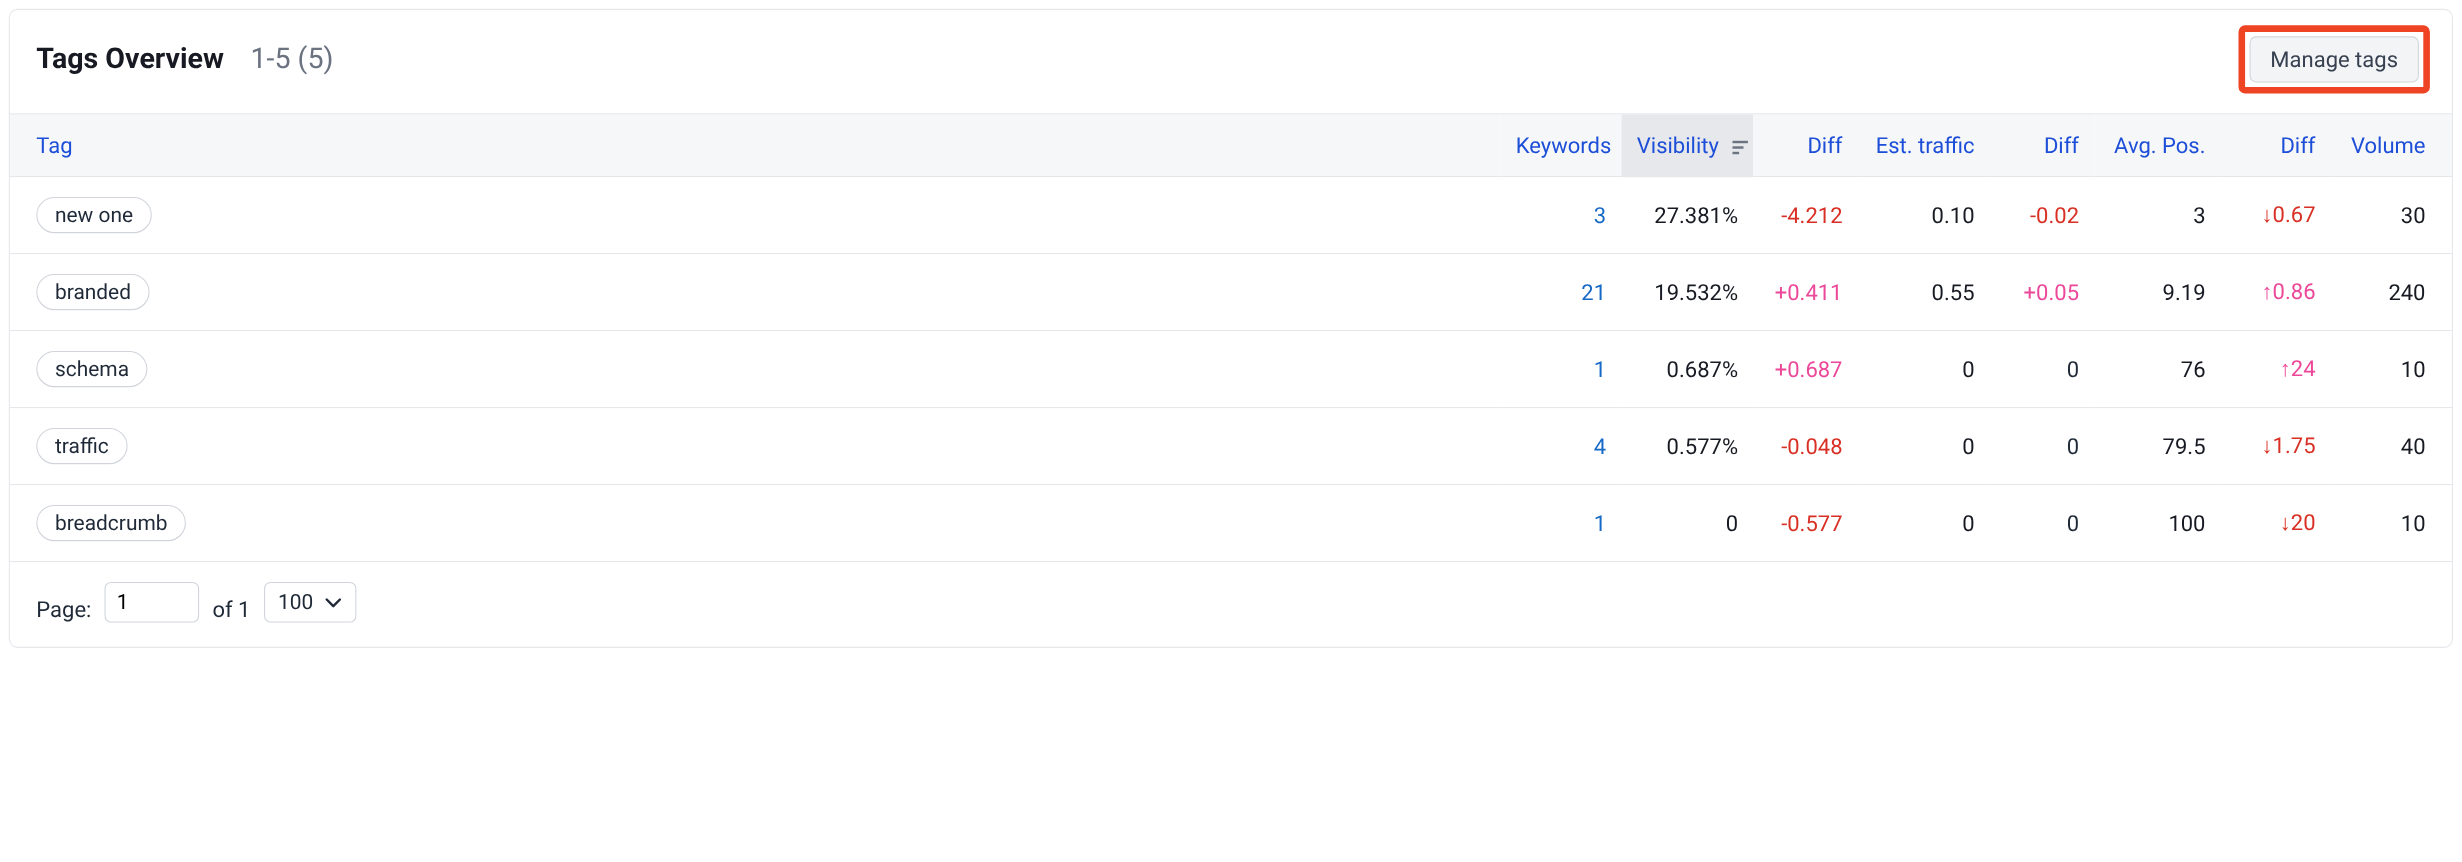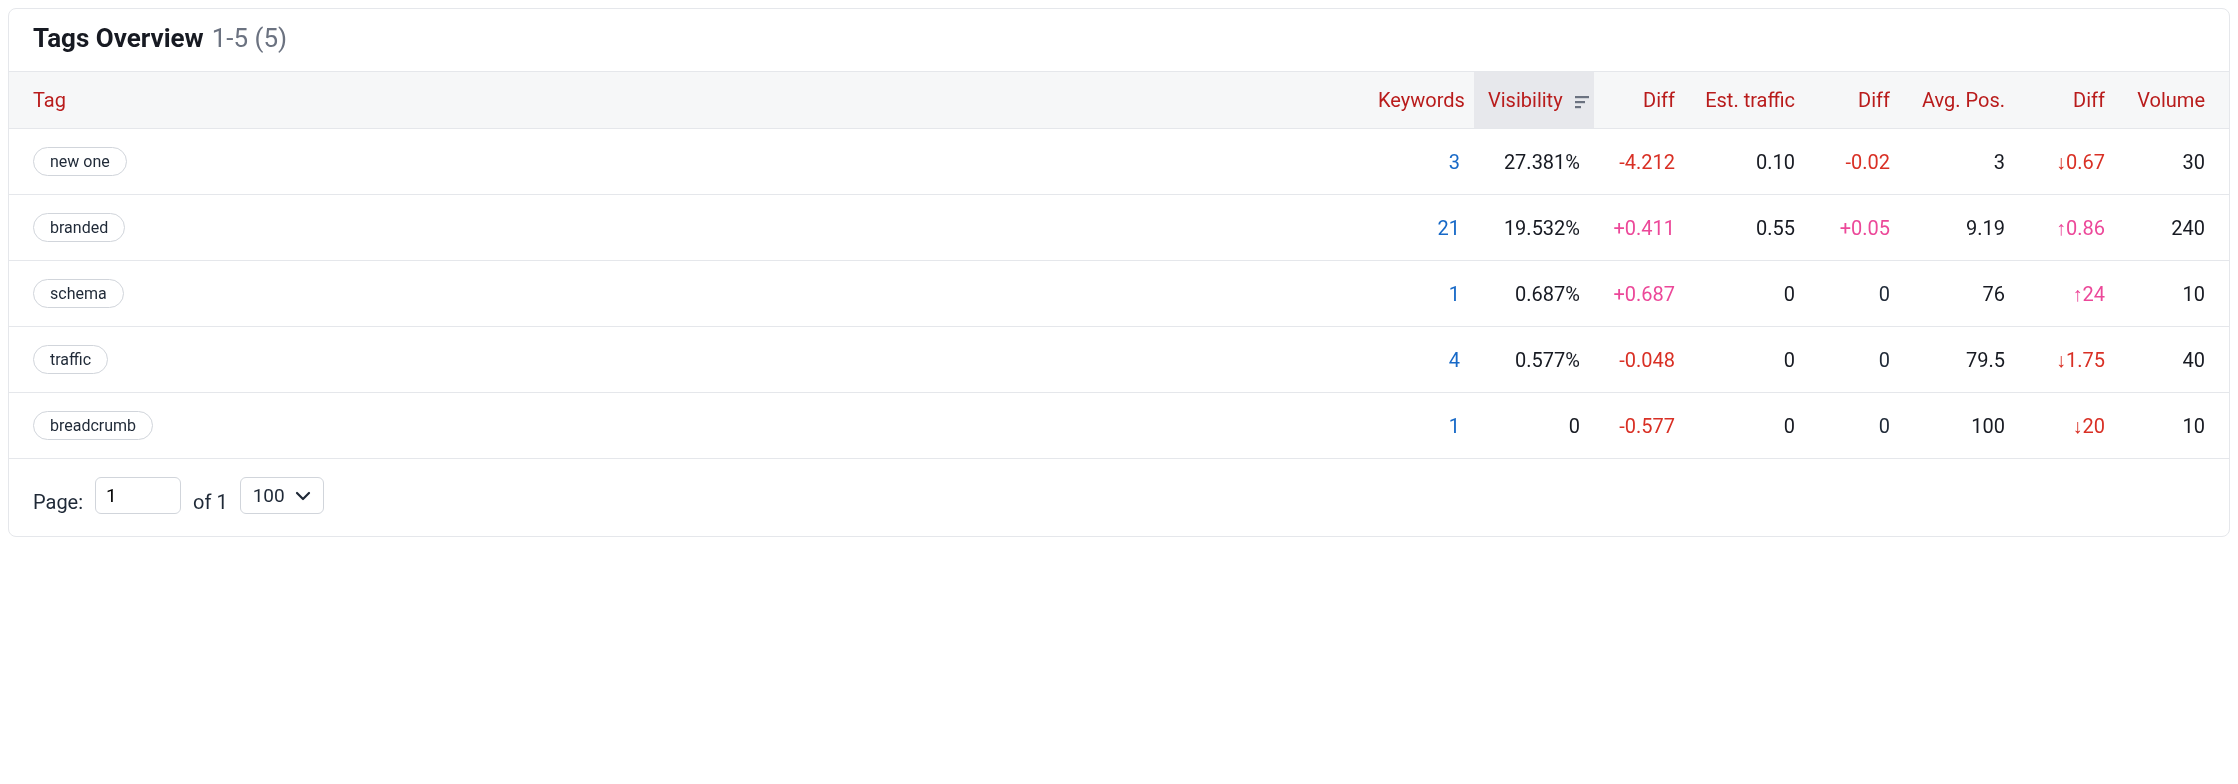--- a/index.html
+++ b/index.html
@@ -33,6 +33,7 @@
   .title-count {
     font-weight: 400;
     color: #6b7280;
+    margin-left: 16px;
   }
   .highlight-box {
     border: 6px solid #ef4423;

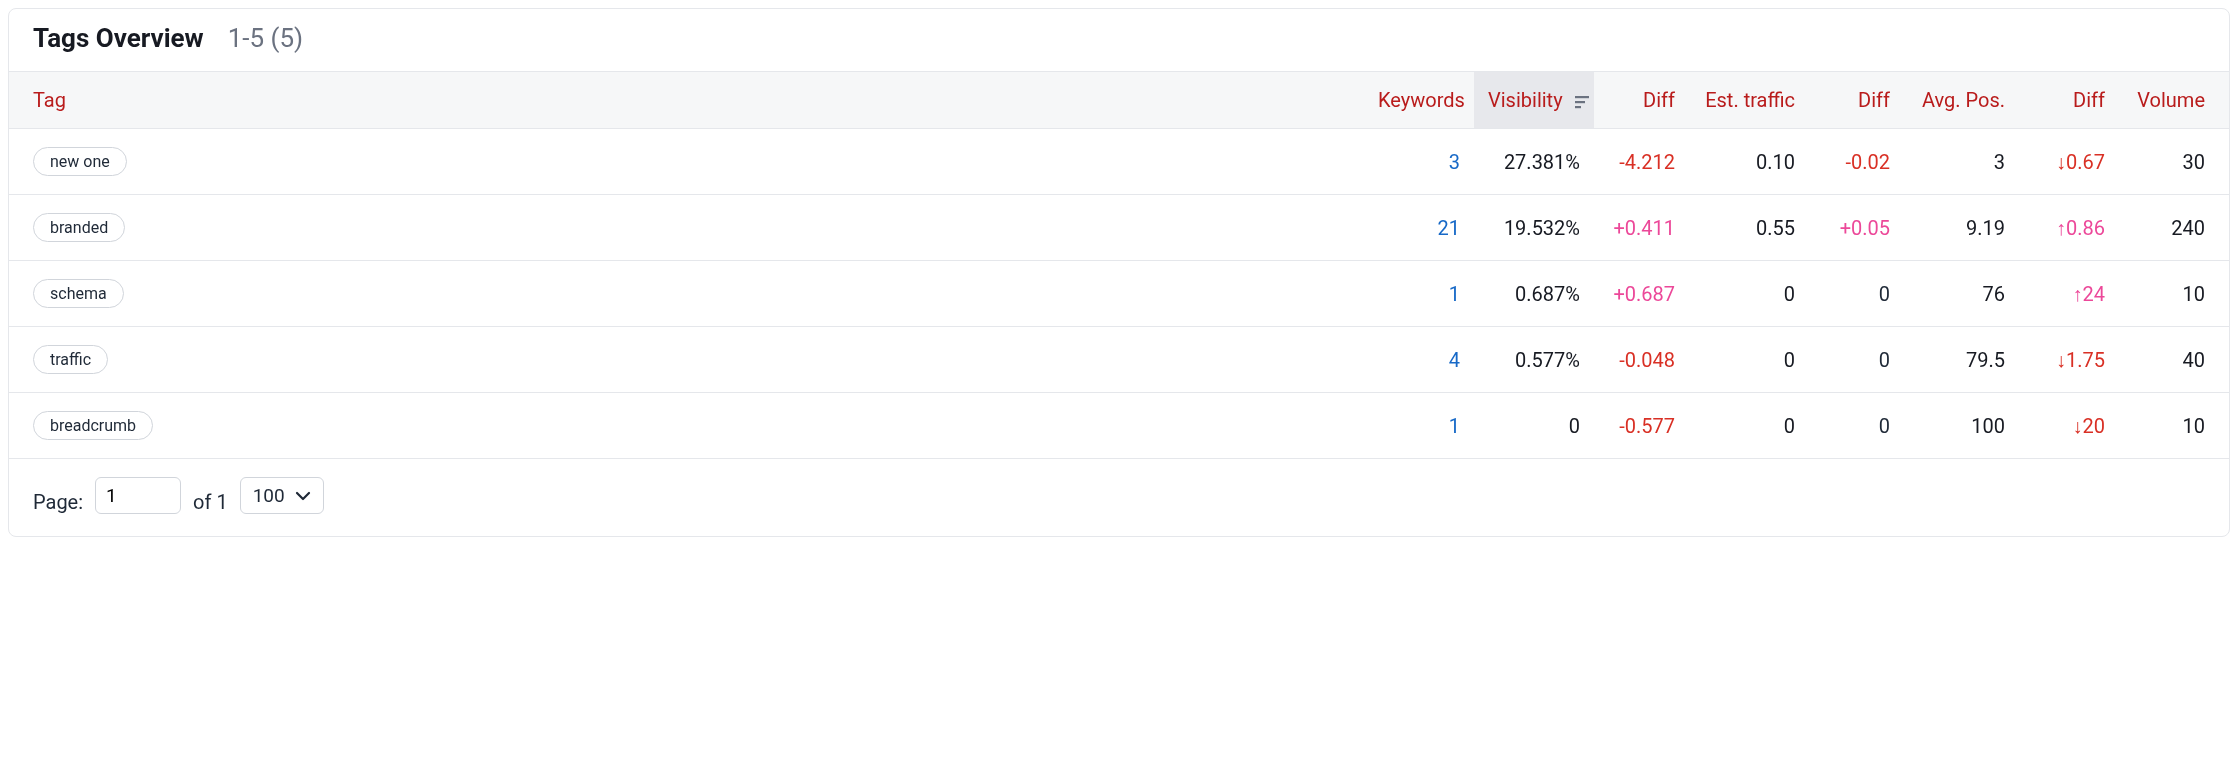--- a/index.html
+++ b/index.html
@@ -149,6 +149,9 @@
     <div class="title">
       <span>Tags Overview</span>
       <span class="title-count">1-5 (5)</span>
+    </div>
+    <div class="highlight-box">
+      <button class="manage-btn">Manage tags</button>
     </div>
   </div>
 

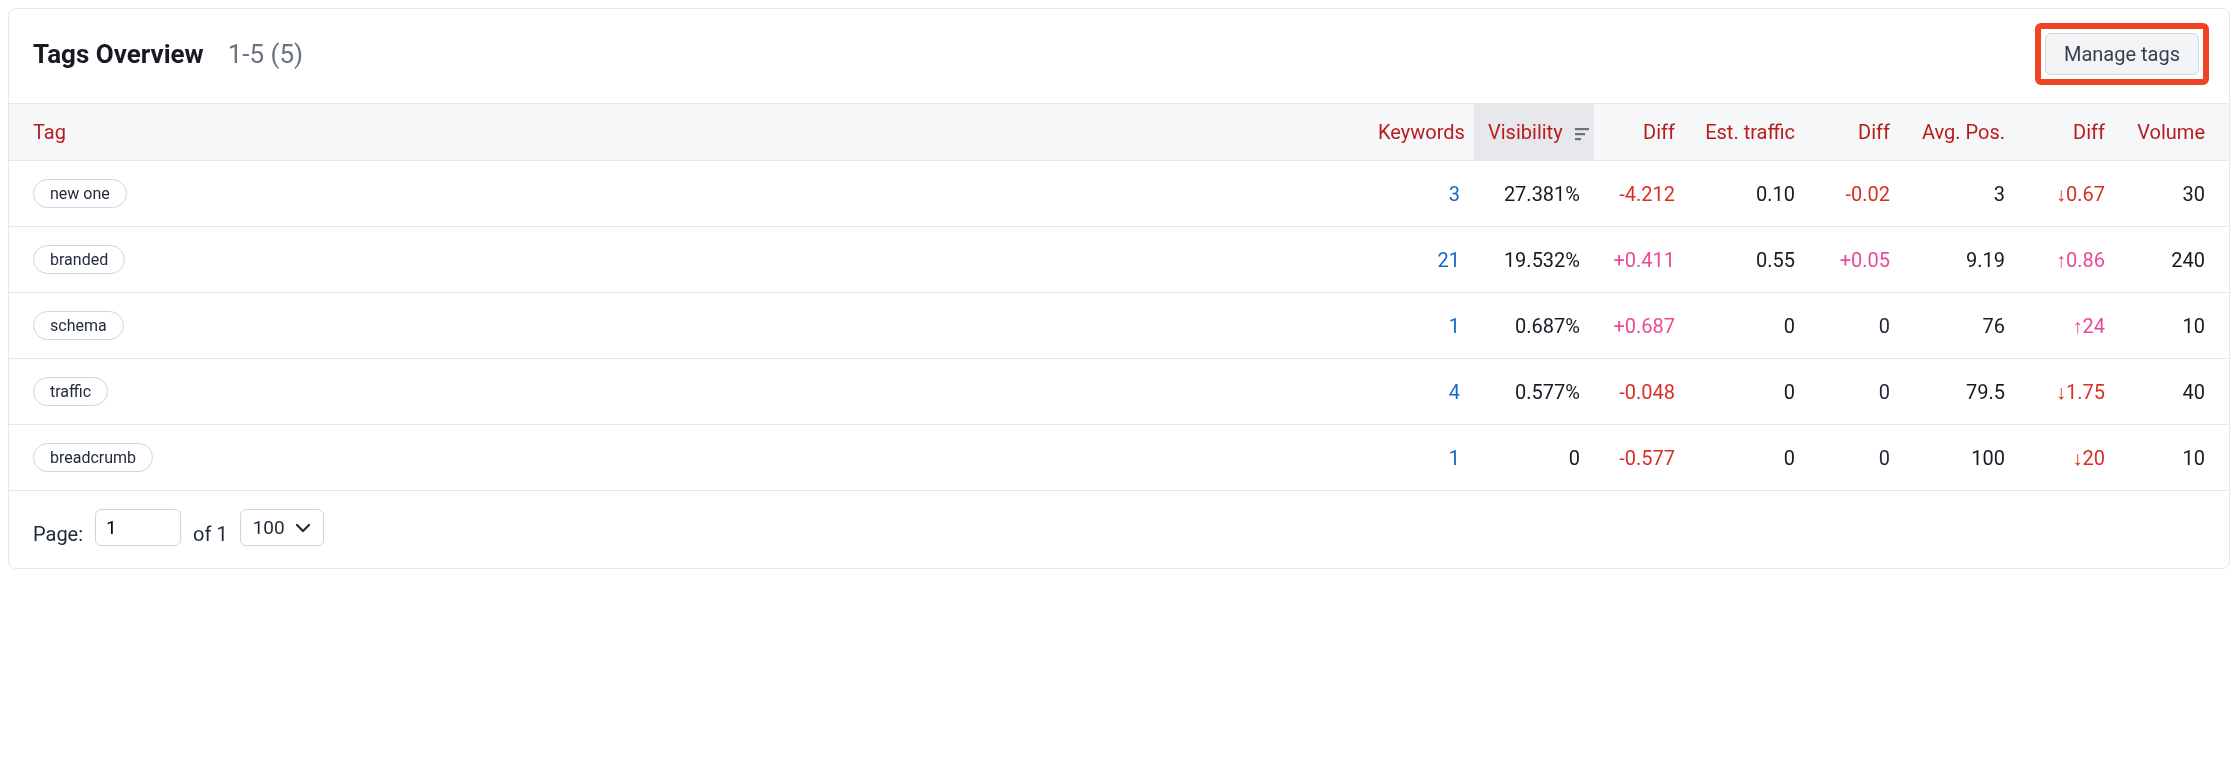--- a/index.html
+++ b/index.html
@@ -59,7 +59,7 @@
   thead th {
     background: #f6f7f8;
     font-weight: 400;
-    color: #b91c1c;
+    color: #1d4ed8;
     text-align: right;
     padding: 16px 14px;
     border-top: 1px solid #e5e7eb;

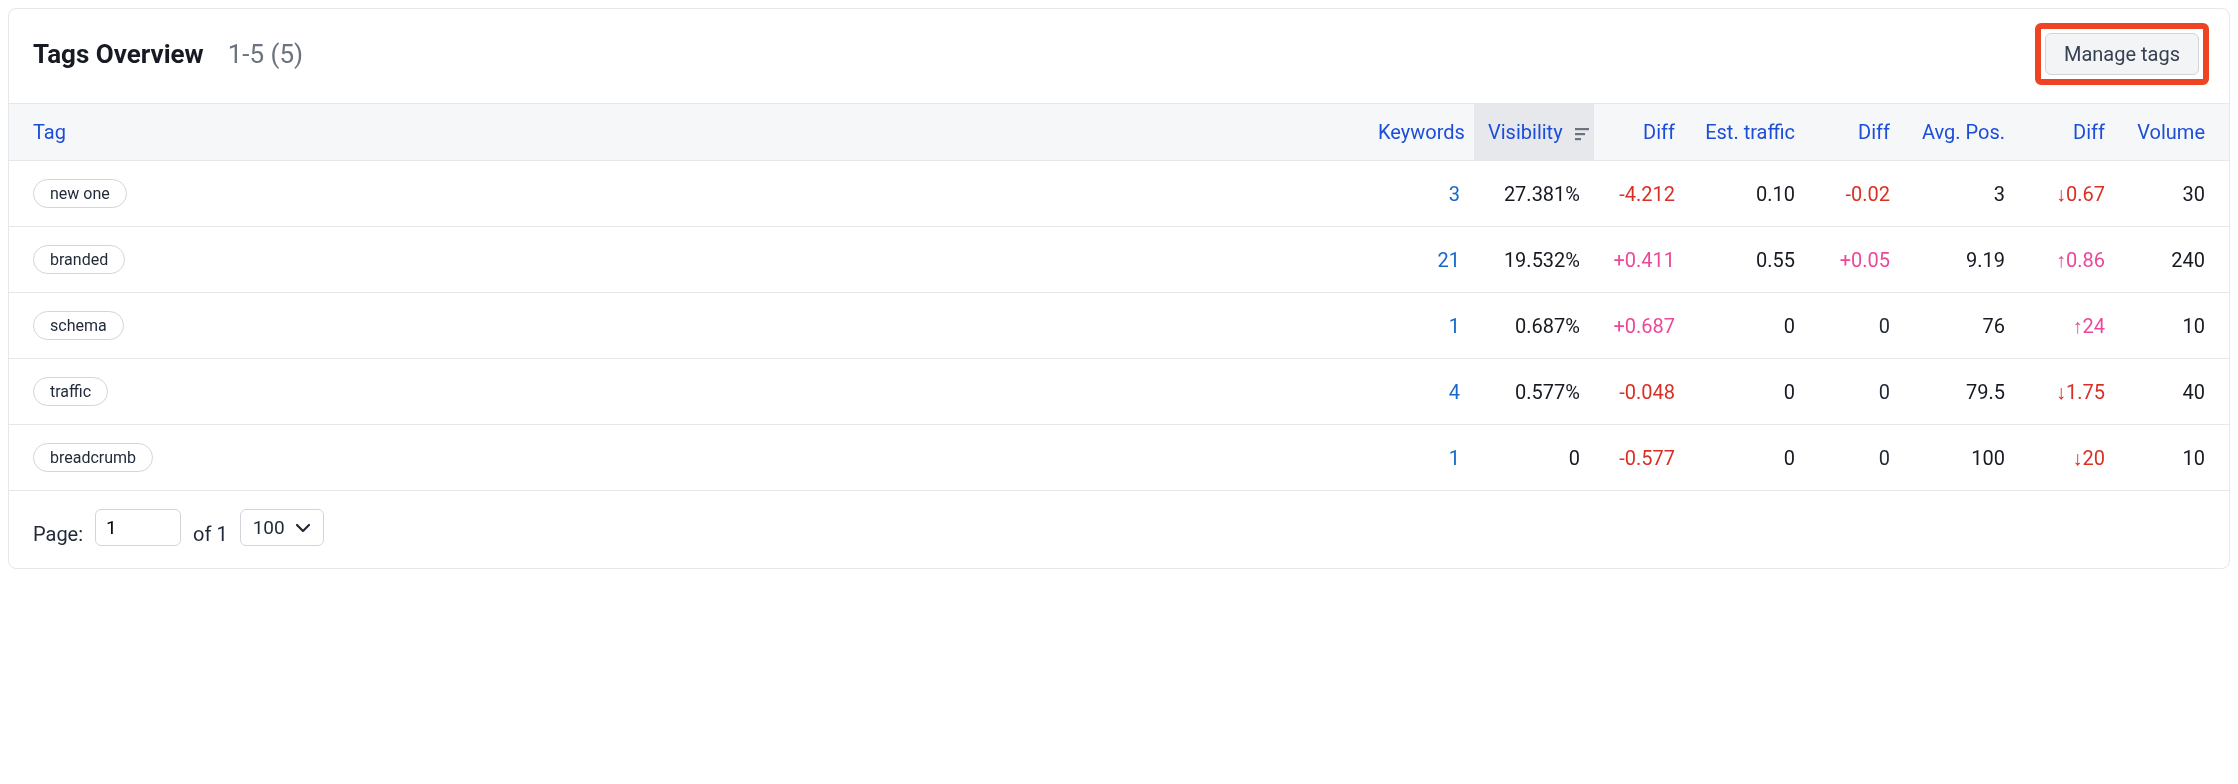--- a/index.html
+++ b/index.html
@@ -85,7 +85,7 @@
     border: 1px solid #d1d5db;
     border-radius: 999px;
     padding: 4px 16px;
-    font-size: 16px;
+    font-size: 19px;
     color: #1f2937;
     background: #fff;
   }

